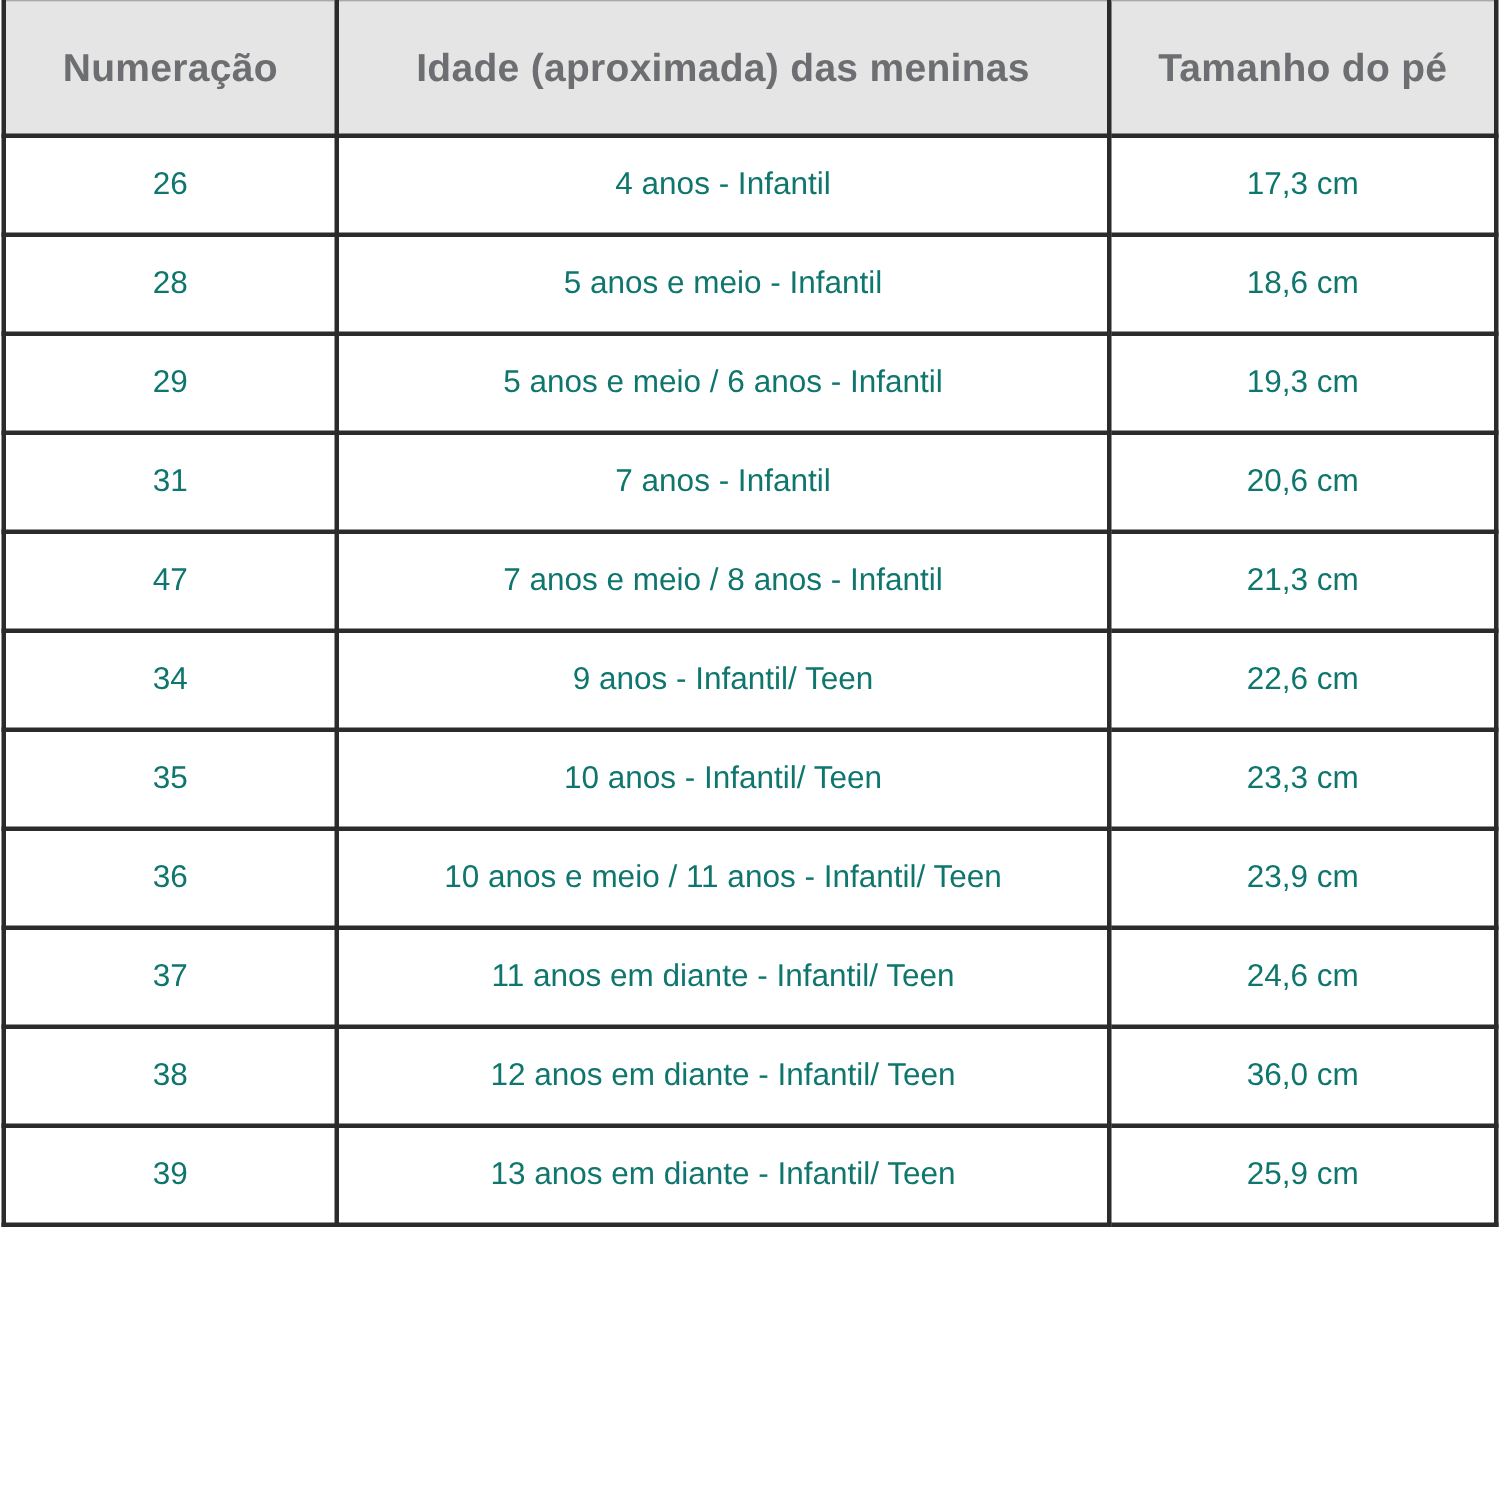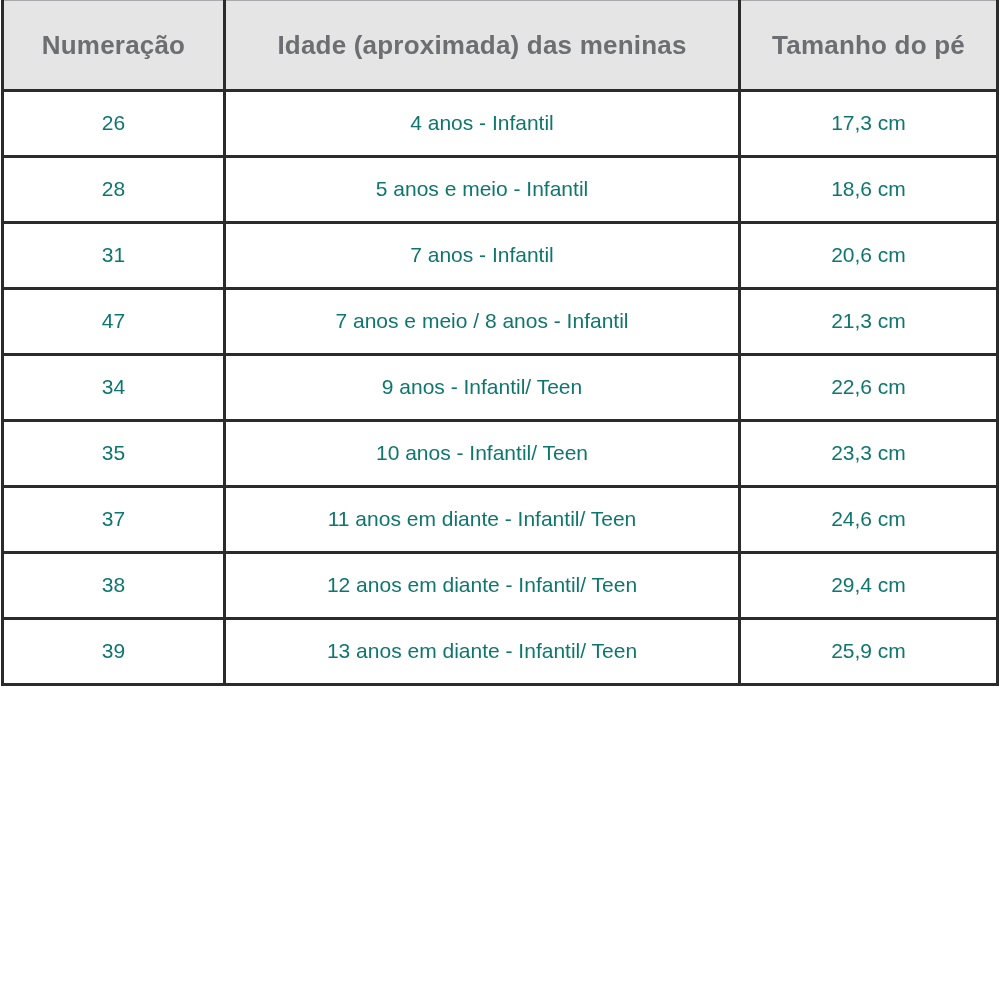--- a/index.html
+++ b/index.html
@@ -78,6 +78,11 @@
       <td class="cell-foot">18,6 cm</td>
     </tr>
     <tr>
+      <td class="cell-size">29</td>
+      <td class="cell-age">5 anos e meio / 6 anos - Infantil</td>
+      <td class="cell-foot">19,3 cm</td>
+    </tr>
+    <tr>
       <td class="cell-size">31</td>
       <td class="cell-age">7 anos - Infantil</td>
       <td class="cell-foot">20,6 cm</td>

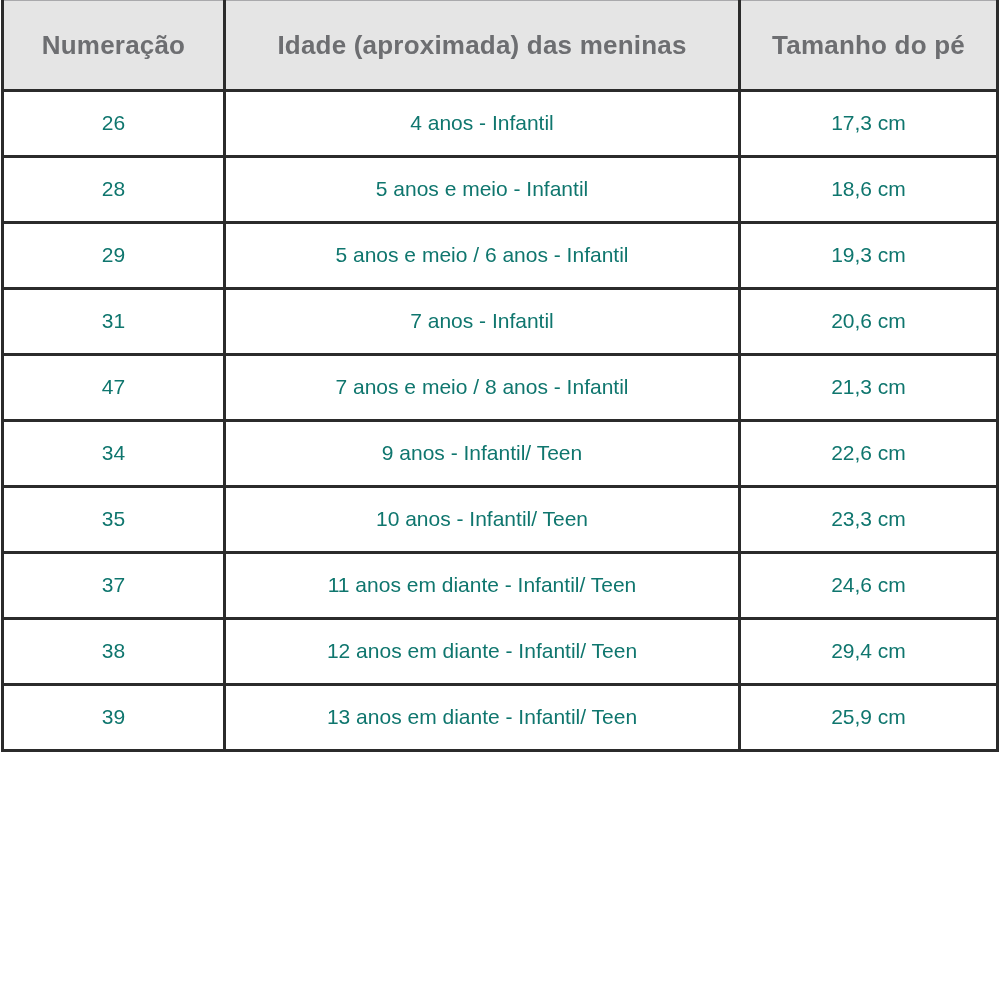--- a/index.html
+++ b/index.html
@@ -103,6 +103,11 @@
       <td class="cell-foot">23,3 cm</td>
     </tr>
     <tr>
+      <td class="cell-size">36</td>
+      <td class="cell-age">10 anos e meio / 11 anos - Infantil/ Teen</td>
+      <td class="cell-foot">23,9 cm</td>
+    </tr>
+    <tr>
       <td class="cell-size">37</td>
       <td class="cell-age">11 anos em diante - Infantil/ Teen</td>
       <td class="cell-foot">24,6 cm</td>

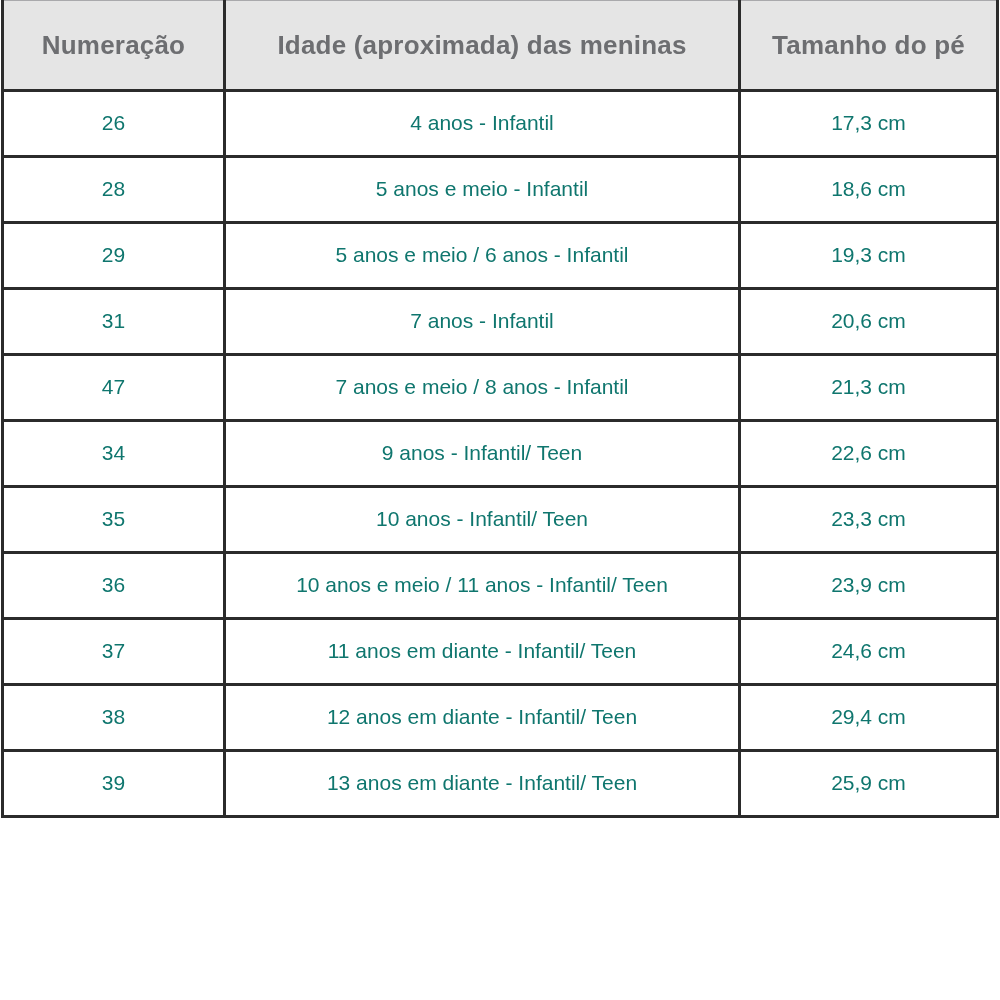--- a/index.html
+++ b/index.html
@@ -115,7 +115,7 @@
     <tr>
       <td class="cell-size">38</td>
       <td class="cell-age">12 anos em diante - Infantil/ Teen</td>
-      <td class="cell-foot">29,4 cm</td>
+      <td class="cell-foot">36,0 cm</td>
     </tr>
     <tr>
       <td class="cell-size">39</td>

